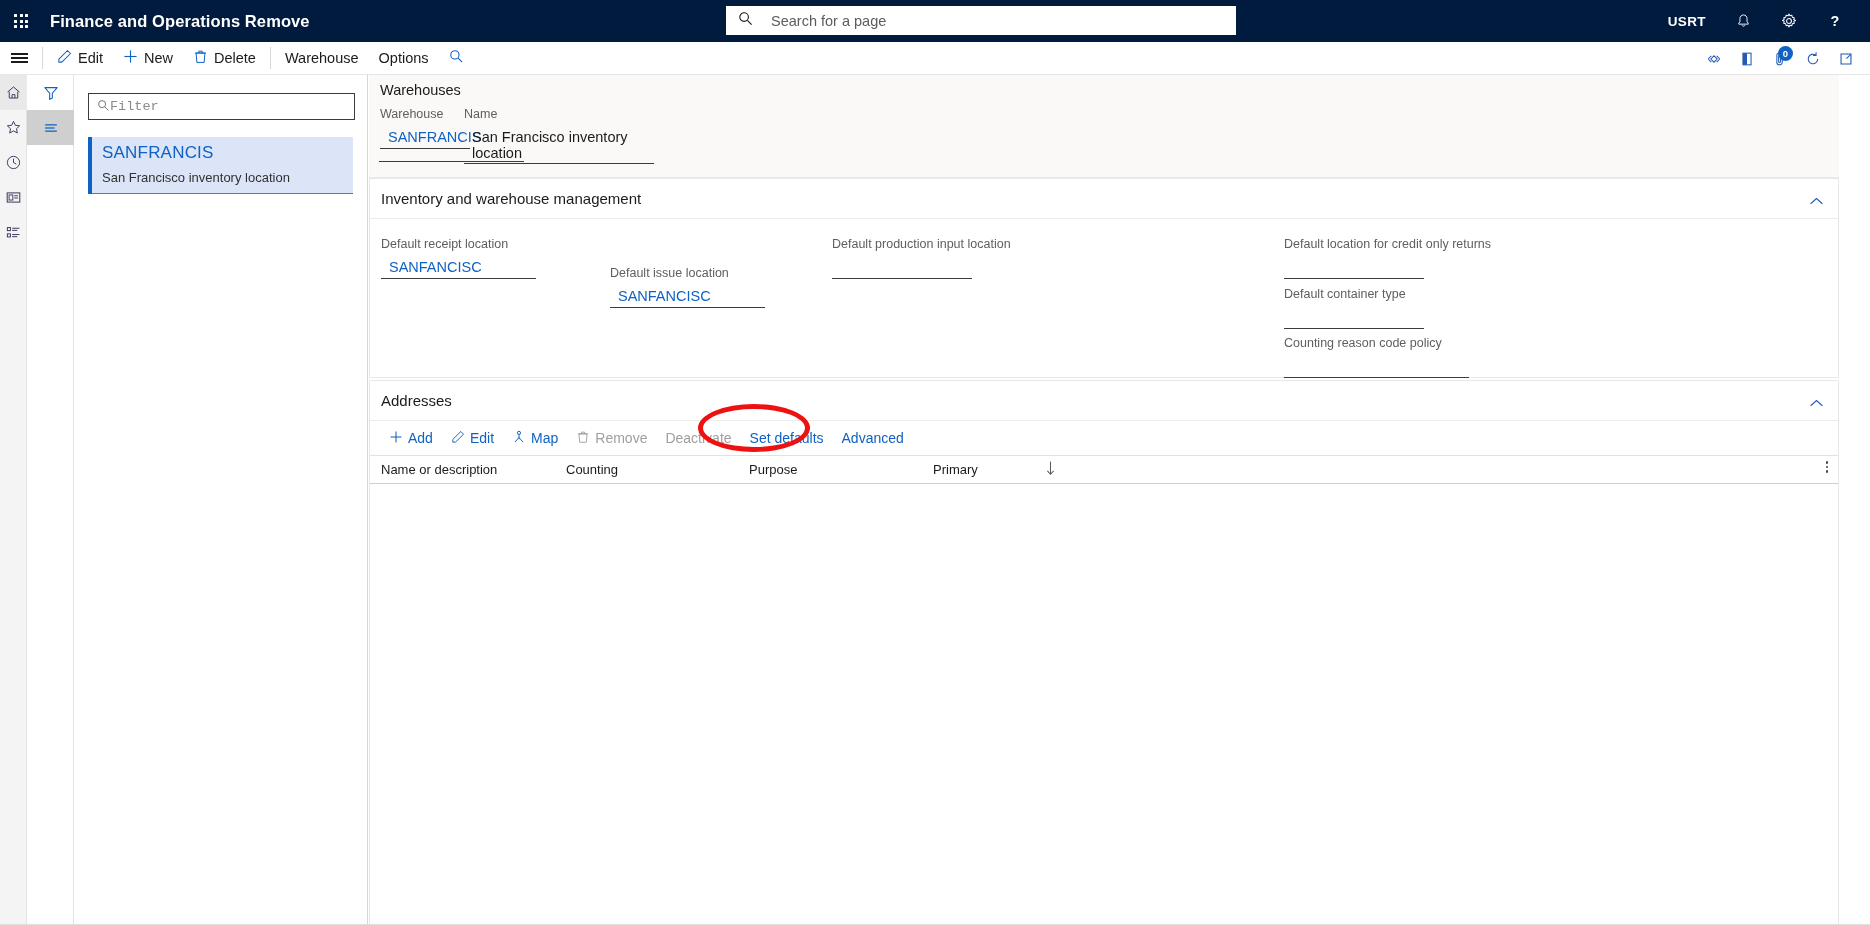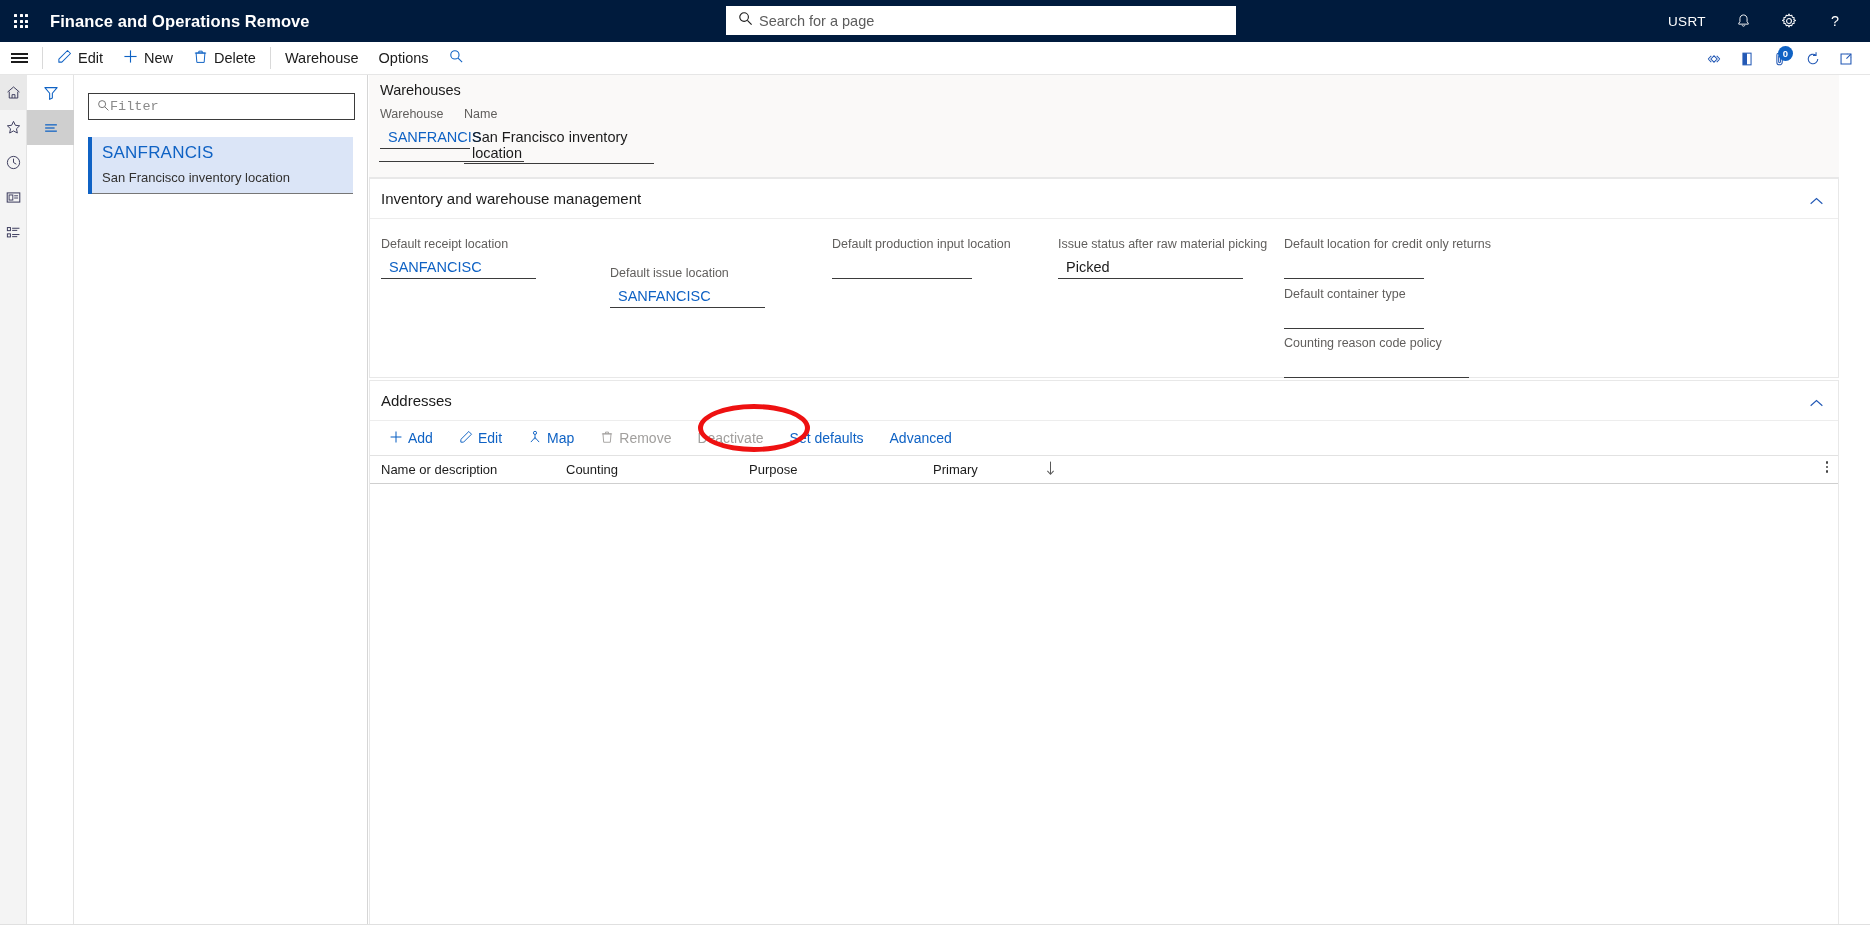--- a/index.html
+++ b/index.html
@@ -43,7 +43,7 @@
   .search-input {
     border: none; outline: none; background: transparent;
     font-family: "Liberation Sans", sans-serif;
-    font-size: 14.5px; color: #333; margin-left: 6px;
+    font-size: 14.5px; color: #333; margin-left: 18px;
     width: 440px; height: 27px;
   }
   .search-input::placeholder { color: #5c5c5c; }

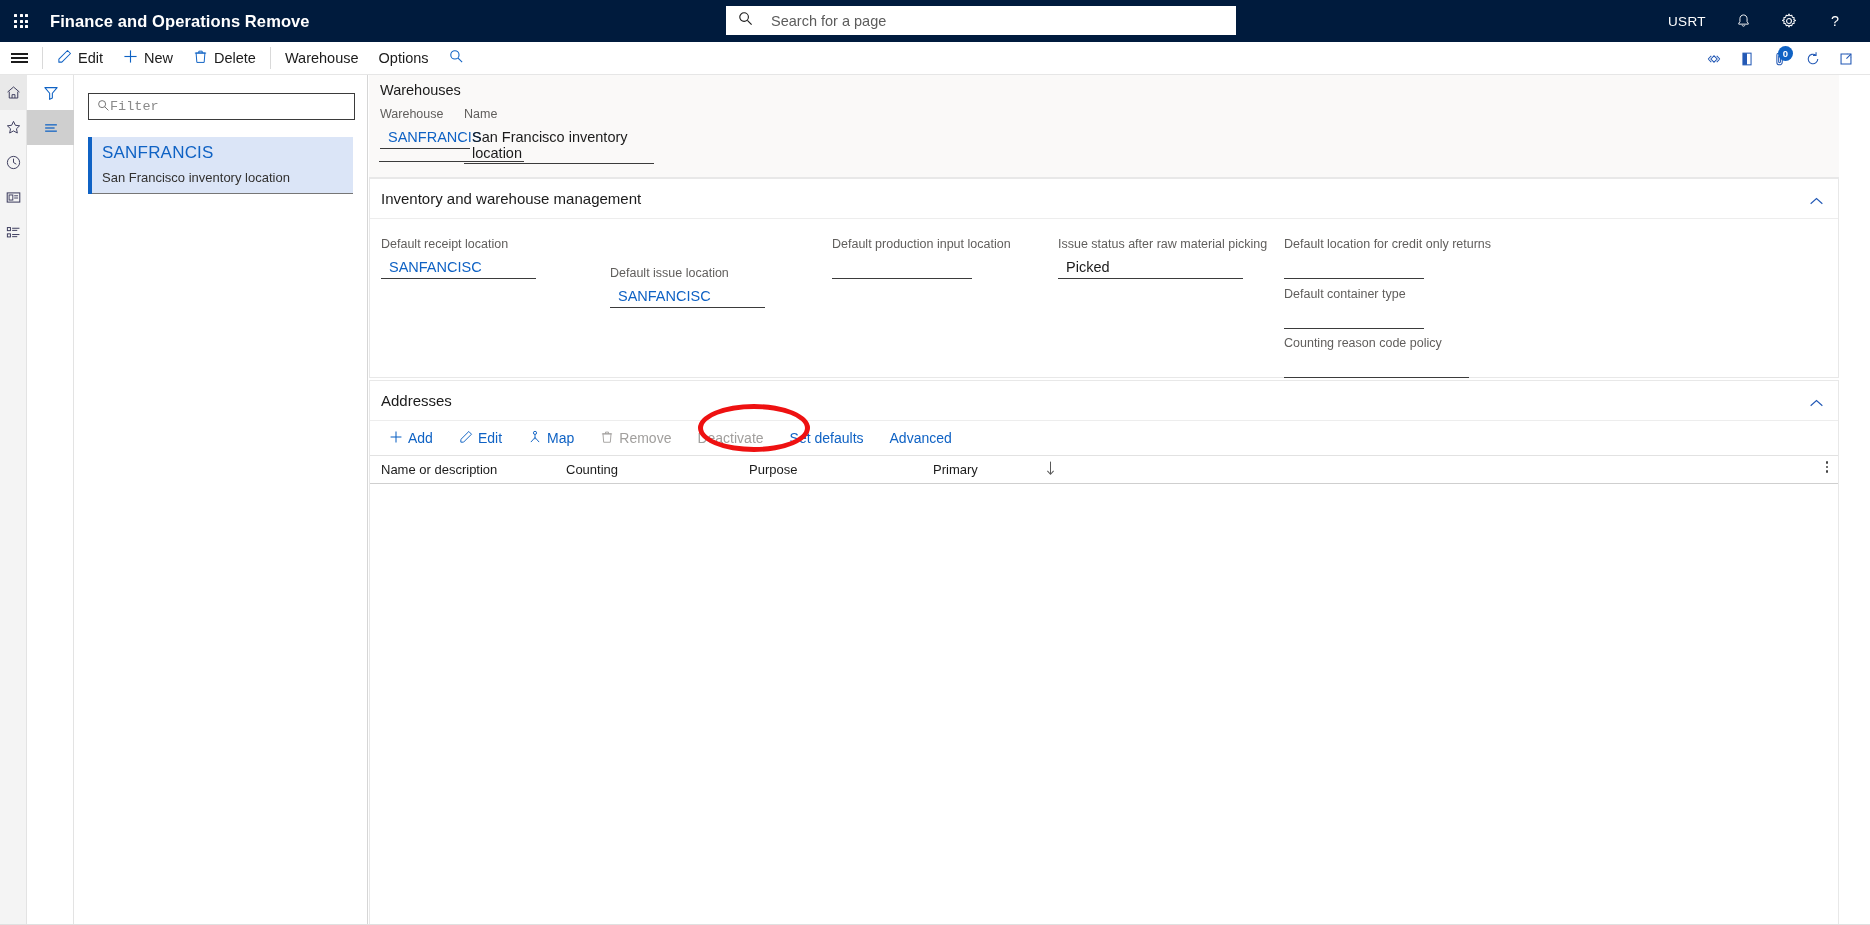--- a/index.html
+++ b/index.html
@@ -49,7 +49,7 @@
   .search-input::placeholder { color: #5c5c5c; }
   .topbar-right {
     position: absolute; right: 12px; top: 0; height: 42px;
-    display: flex; align-items: center; gap: 0px;
+    display: flex; align-items: center; gap: 0px; font-weight: bold;
   }
   .usrt { color: #fff; font-size: 13.5px; padding: 0 14px; cursor: pointer; letter-spacing:0.4px;}
   .tb-icon {

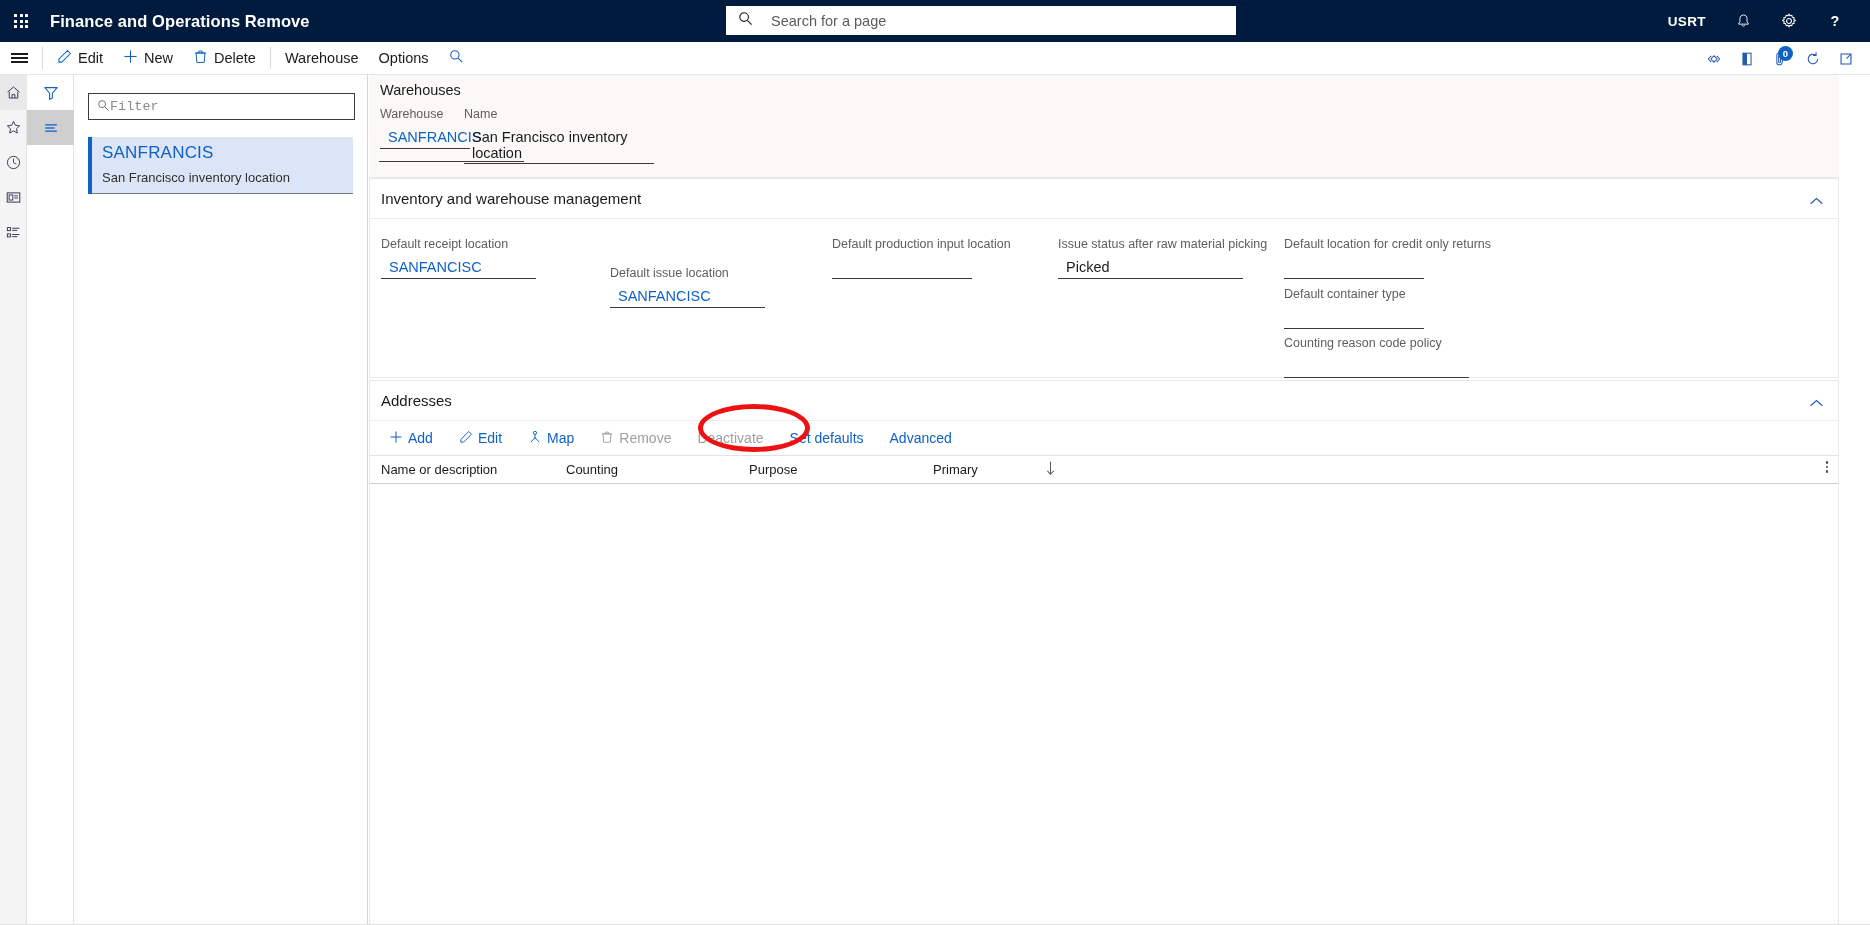--- a/index.html
+++ b/index.html
@@ -527,10 +527,6 @@
         <div class="fld-val empty">&nbsp;</div>
       </div>
 
-      <div class="fld" style="left:688px; top:18px; width:185px;">
-        <div class="fld-label">Issue status after raw material picking</div>
-        <div class="fld-val">Picked</div>
-      </div>
 
       <div class="fld" style="left:914px; top:18px; width:140px;">
         <div class="fld-label">Default location for credit only returns</div>

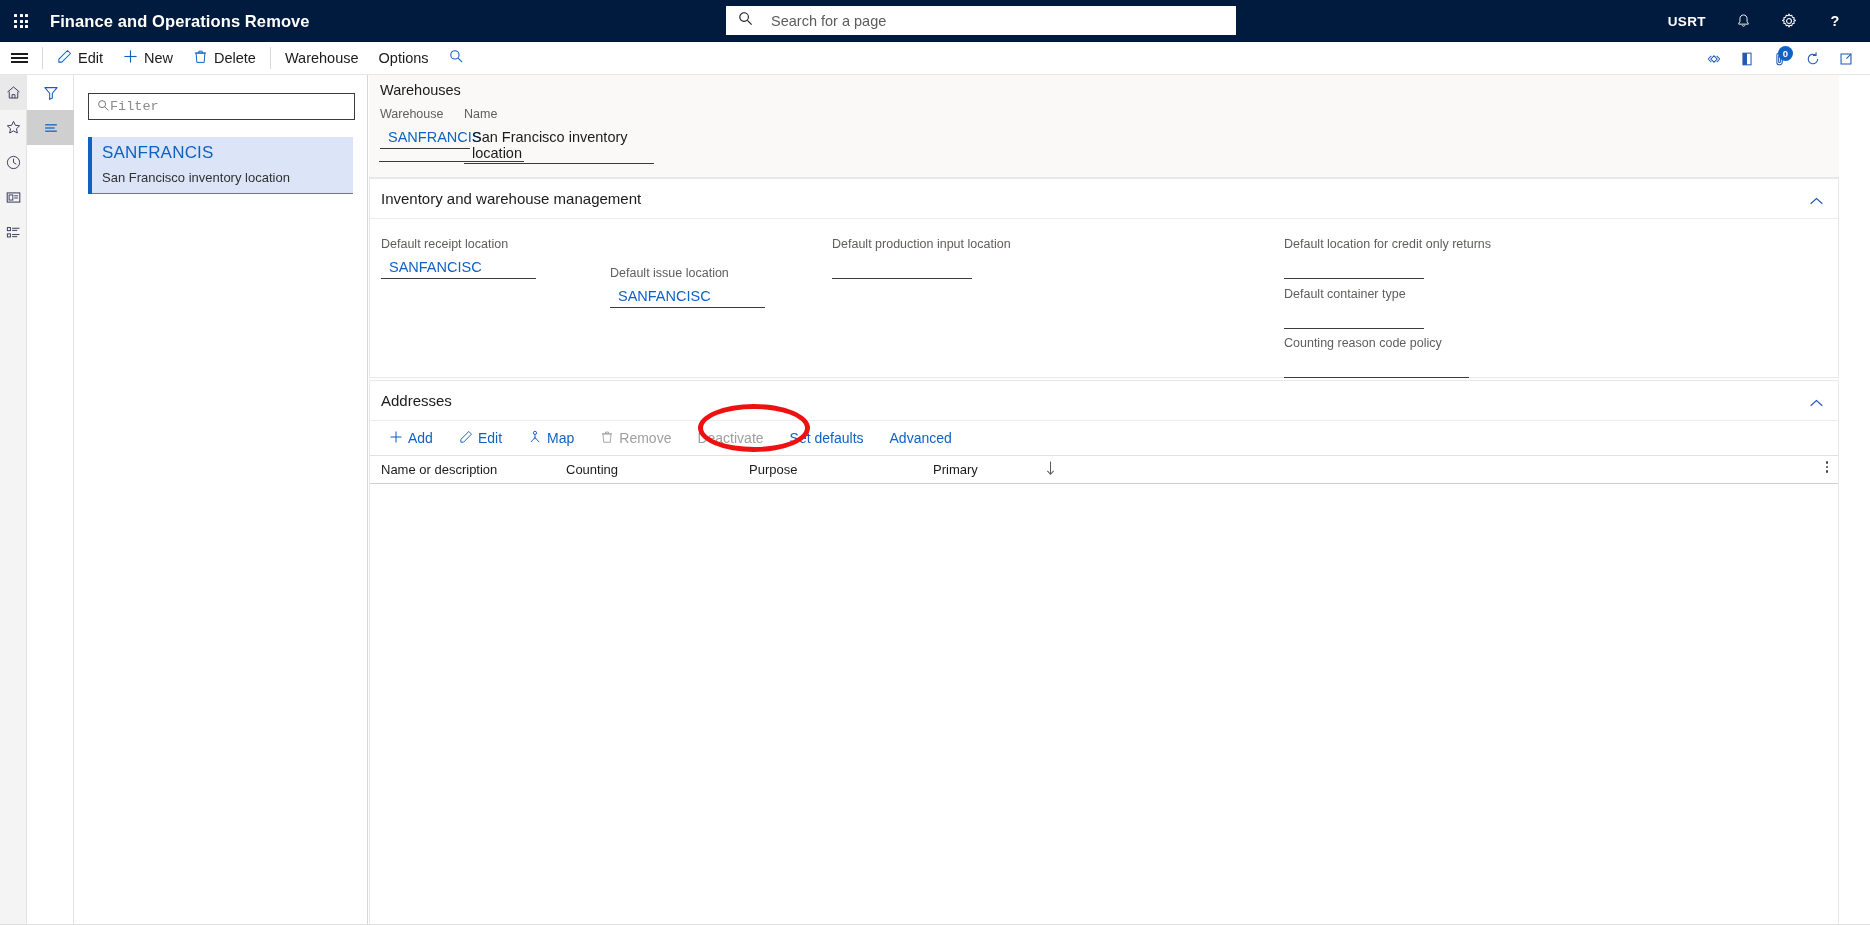--- a/index.html
+++ b/index.html
@@ -213,7 +213,7 @@
   
   .addr-toolbar {
     height: 34px; display: flex; align-items: flex-start;
-    padding-left: 10px; gap: 8px;
+    padding-left: 10px; gap: 0px;
   }
   .at-btn {
     display: flex; align-items: center; gap: 5px;

